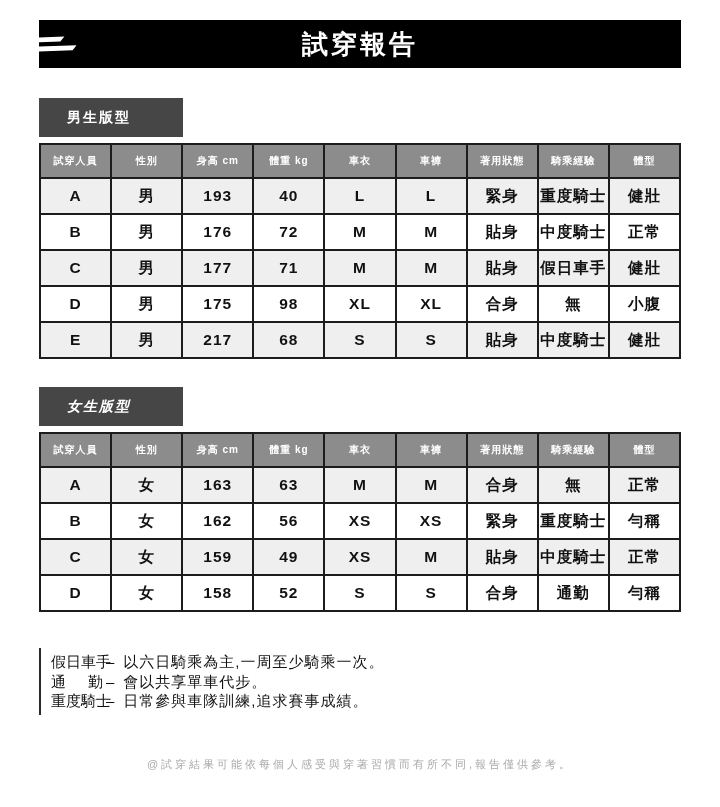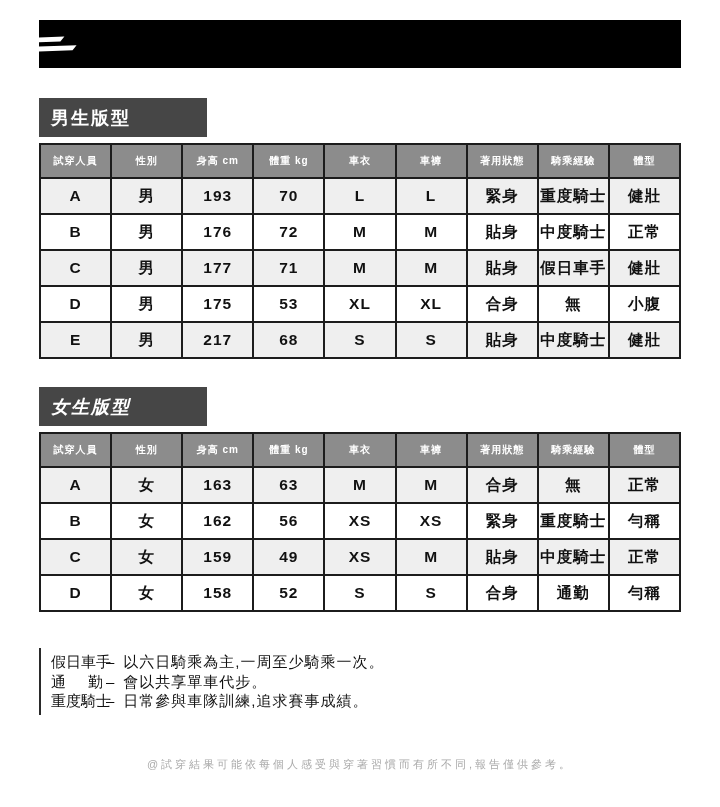--- a/index.html
+++ b/index.html
@@ -78,6 +78,7 @@
       <i class="s1"></i>
       <i class="s2"></i>
     </div>
+    <h1>試穿報告</h1>
   </header>
 
   <section>

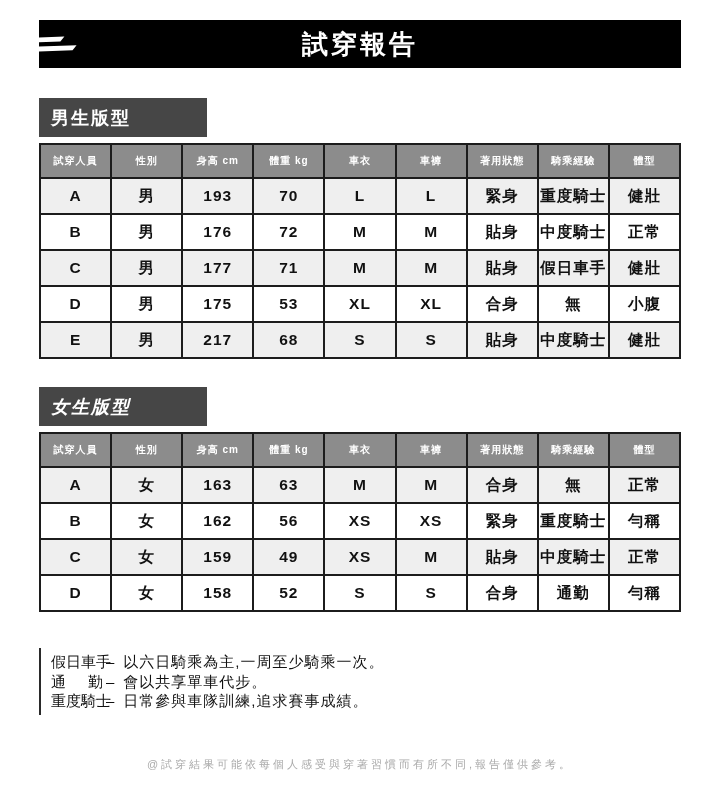--- a/index.html
+++ b/index.html
@@ -27,9 +27,9 @@
 
   
   .section-label {
-    margin-top: 30px; width: 168px; height: 39px; box-sizing: border-box;
-    background: #464646; color: #fff; font-size: 18px; font-weight: bold;
-    letter-spacing: 2px; display: flex; align-items: center; padding-left: 12px;
+    margin-top: 30px; width: 144px; height: 39px; box-sizing: border-box;
+    background: #464646; color: #fff; font-size: 14px; font-weight: bold;
+    letter-spacing: 2px; display: flex; align-items: center; padding-left: 28px;
   }
   .section-label.women { margin-top: 28px; font-style: italic; }
 

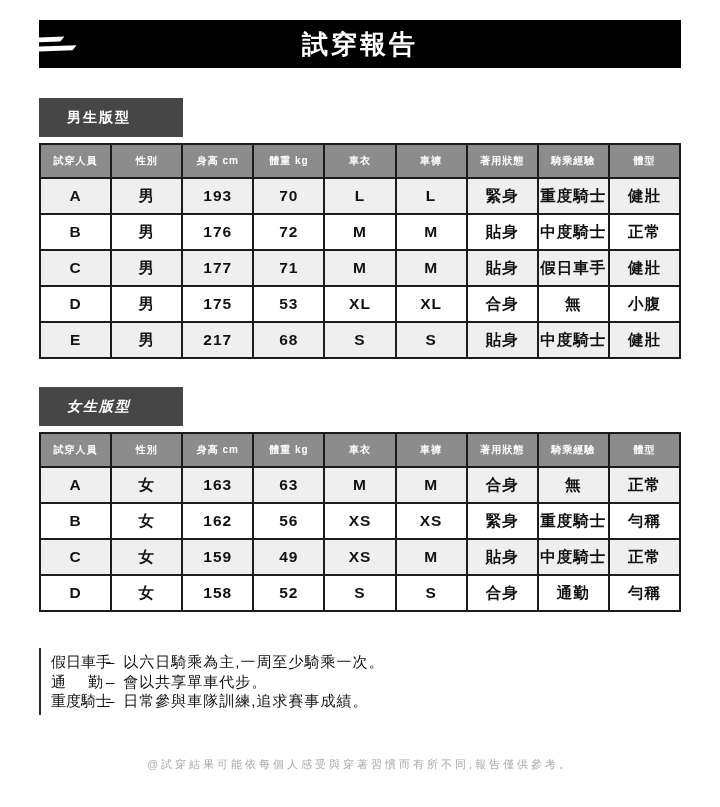--- a/index.html
+++ b/index.html
@@ -103,7 +103,7 @@
             <td>A</td>
             <td>男</td>
             <td>193</td>
-            <td>70</td>
+            <td>40</td>
             <td>L</td>
             <td>L</td>
             <td>緊身</td>

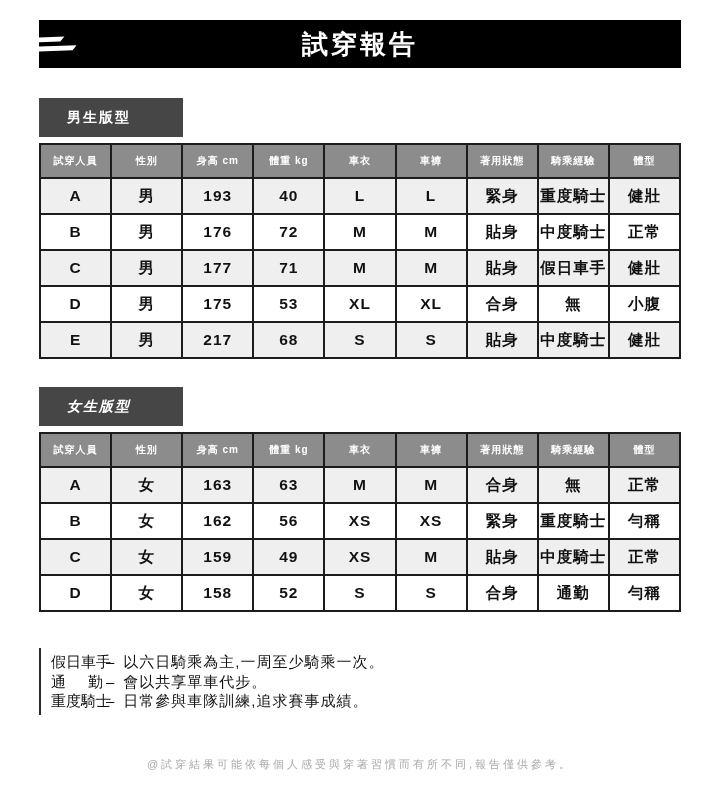--- a/index.html
+++ b/index.html
@@ -139,7 +139,7 @@
             <td>D</td>
             <td>男</td>
             <td>175</td>
-            <td>53</td>
+            <td>98</td>
             <td>XL</td>
             <td>XL</td>
             <td>合身</td>

